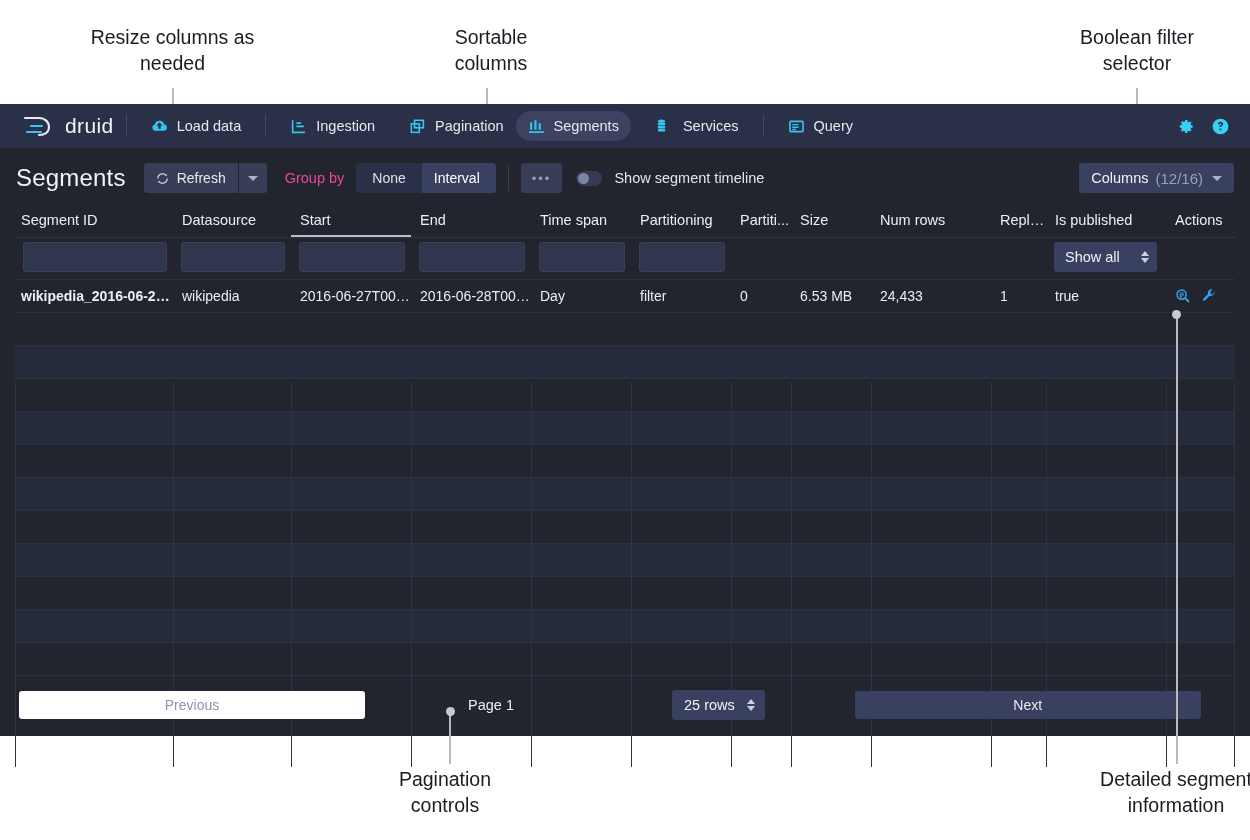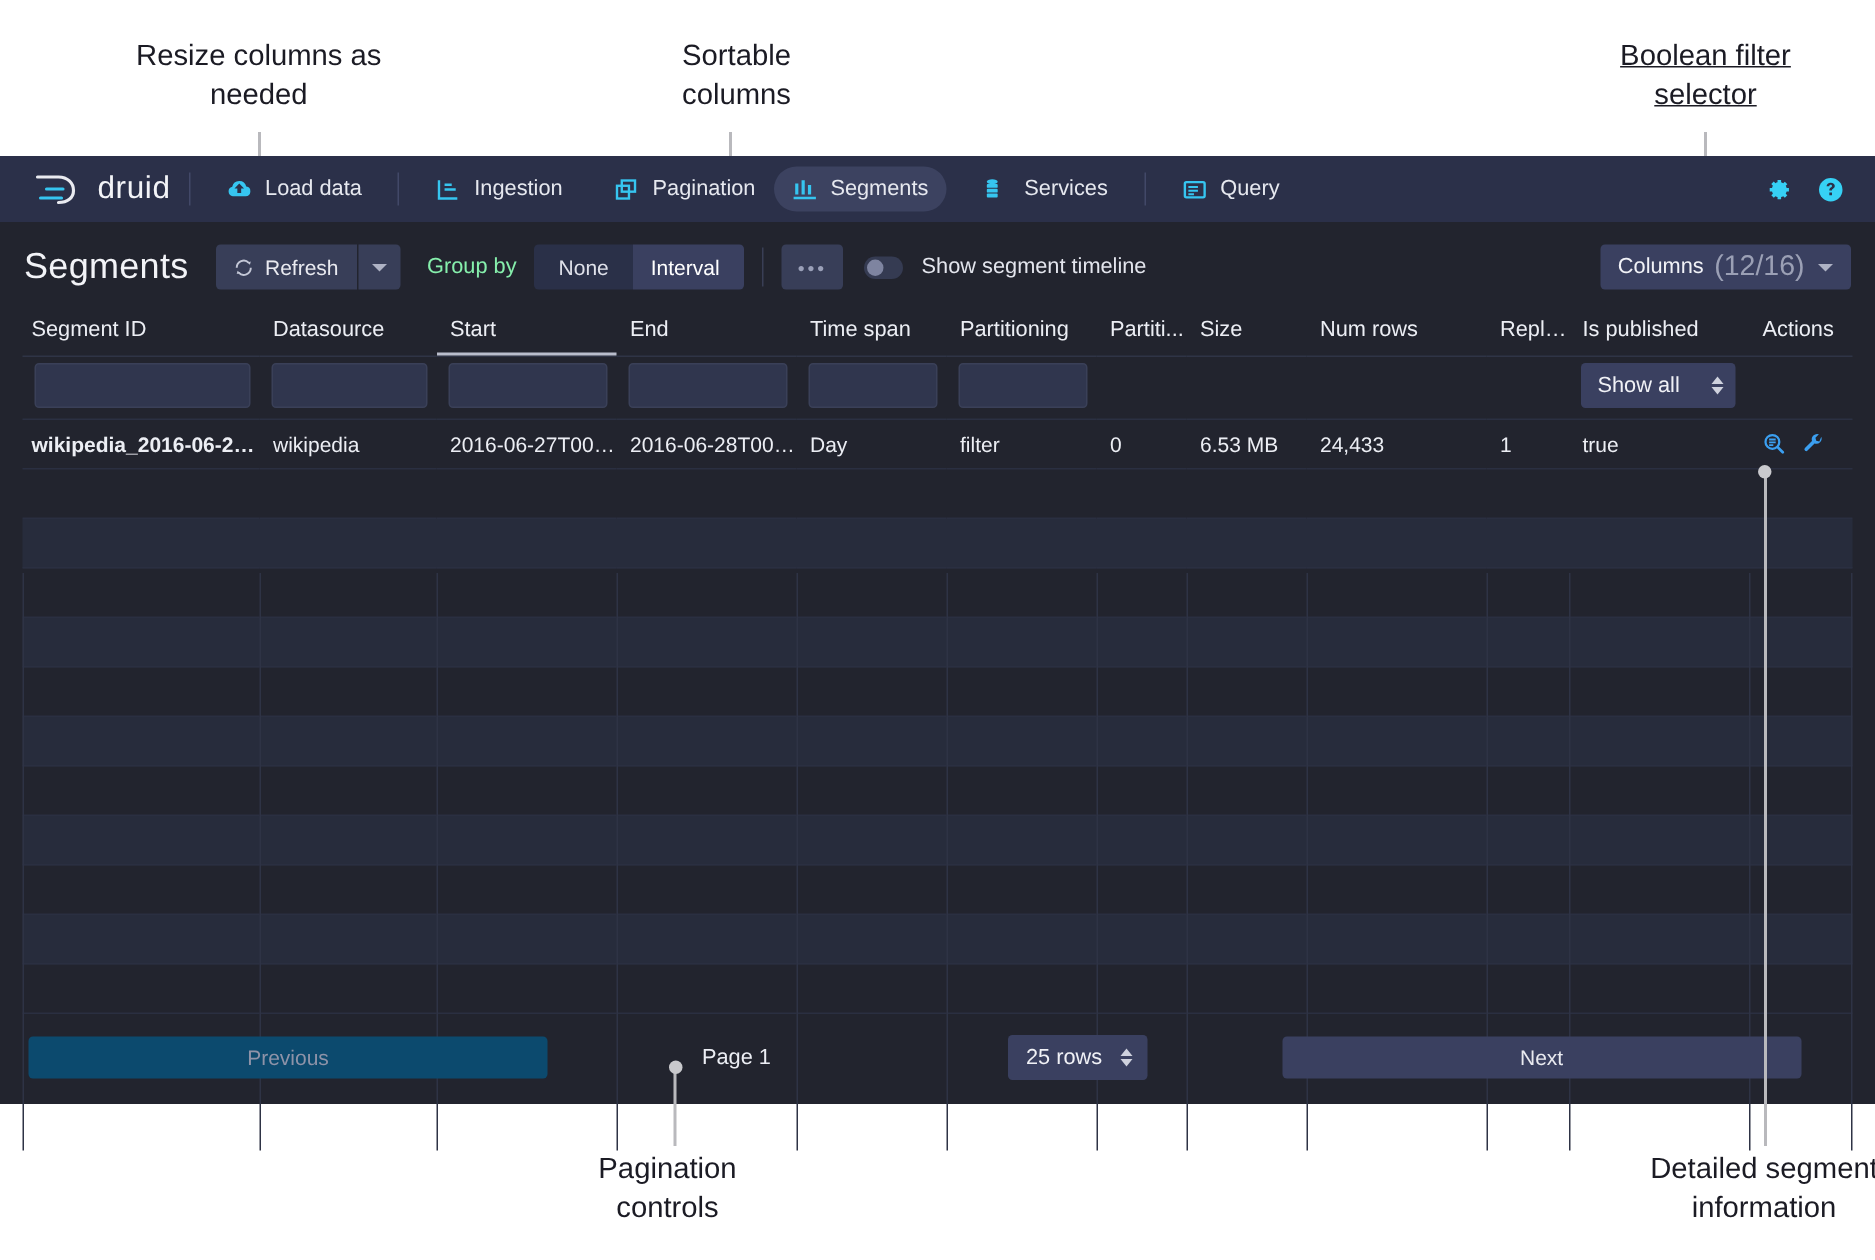--- a/index.html
+++ b/index.html
@@ -213,7 +213,7 @@
   <div class="leader" style="left:486px; top:88px; height:134px;"></div>
   <div class="leader-dot" style="left:482px; top:222px;"></div>
 
-  <div class="callout" style="left:1032px; top:24px; width:210px;text-decoration:underline;">Boolean filter
+  <div class="callout" style="left:1032px; top:24px; width:210px;">Boolean filter
 selector</div>
   <div class="leader" style="left:1136px; top:88px; height:164px;"></div>
   <div class="leader-dot" style="left:1128px; top:252px;"></div>

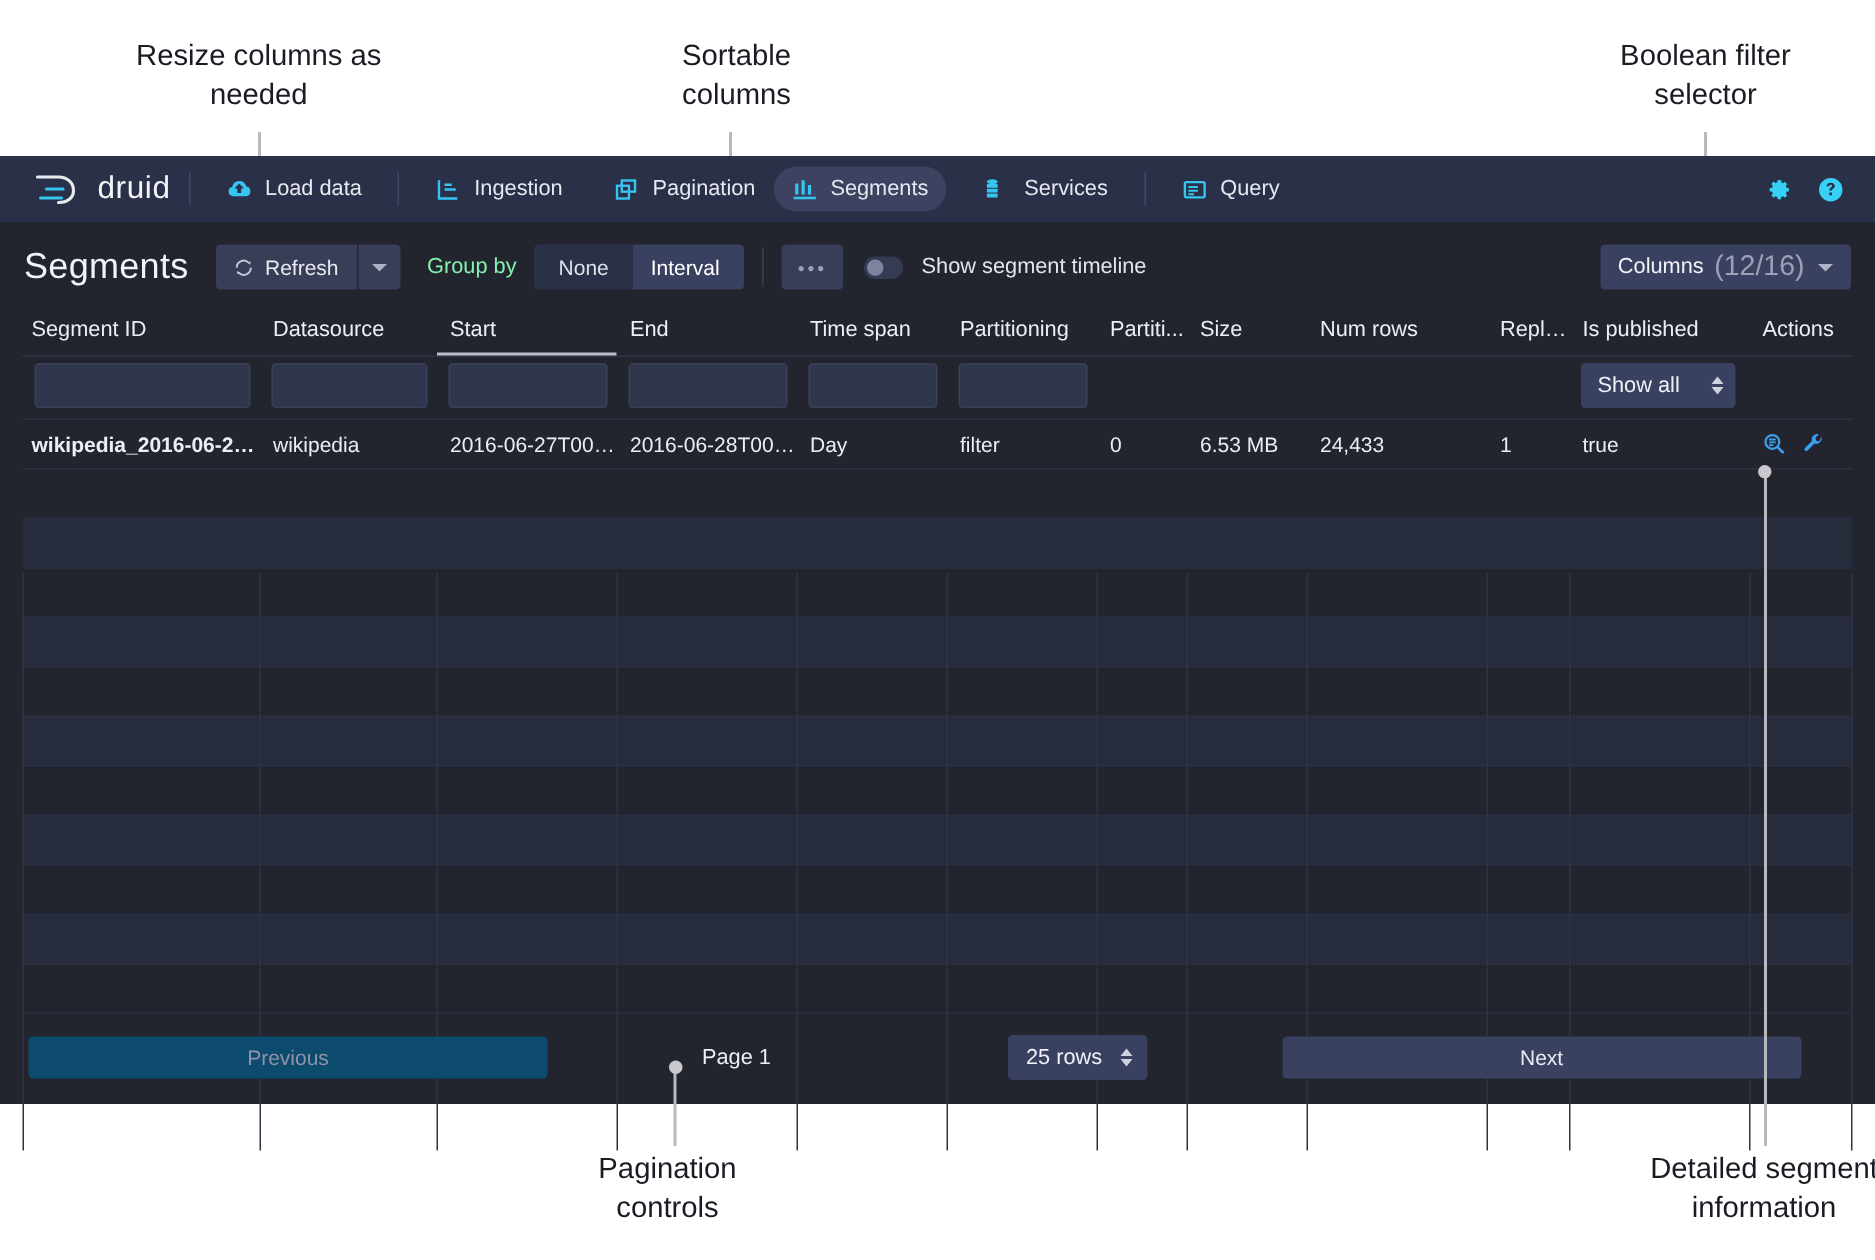--- a/index.html
+++ b/index.html
@@ -94,7 +94,7 @@
                justify-content: center; margin-left: 1px; }
   .caret { width:0;height:0;border-left:5px solid transparent;
            border-right:5px solid transparent;border-top:5px solid #aeb2c4; }
-  .tb-label { color:#86efac; font-size:14.5px; margin: 0 12px 0 18px; }
+  .tb-label { color:#ec4899; font-size:14.5px; margin: 0 12px 0 18px; }
   .seg-group { display:flex; }
   .seg-btn {
     height:30px; padding:0 16px; font-size:14px;

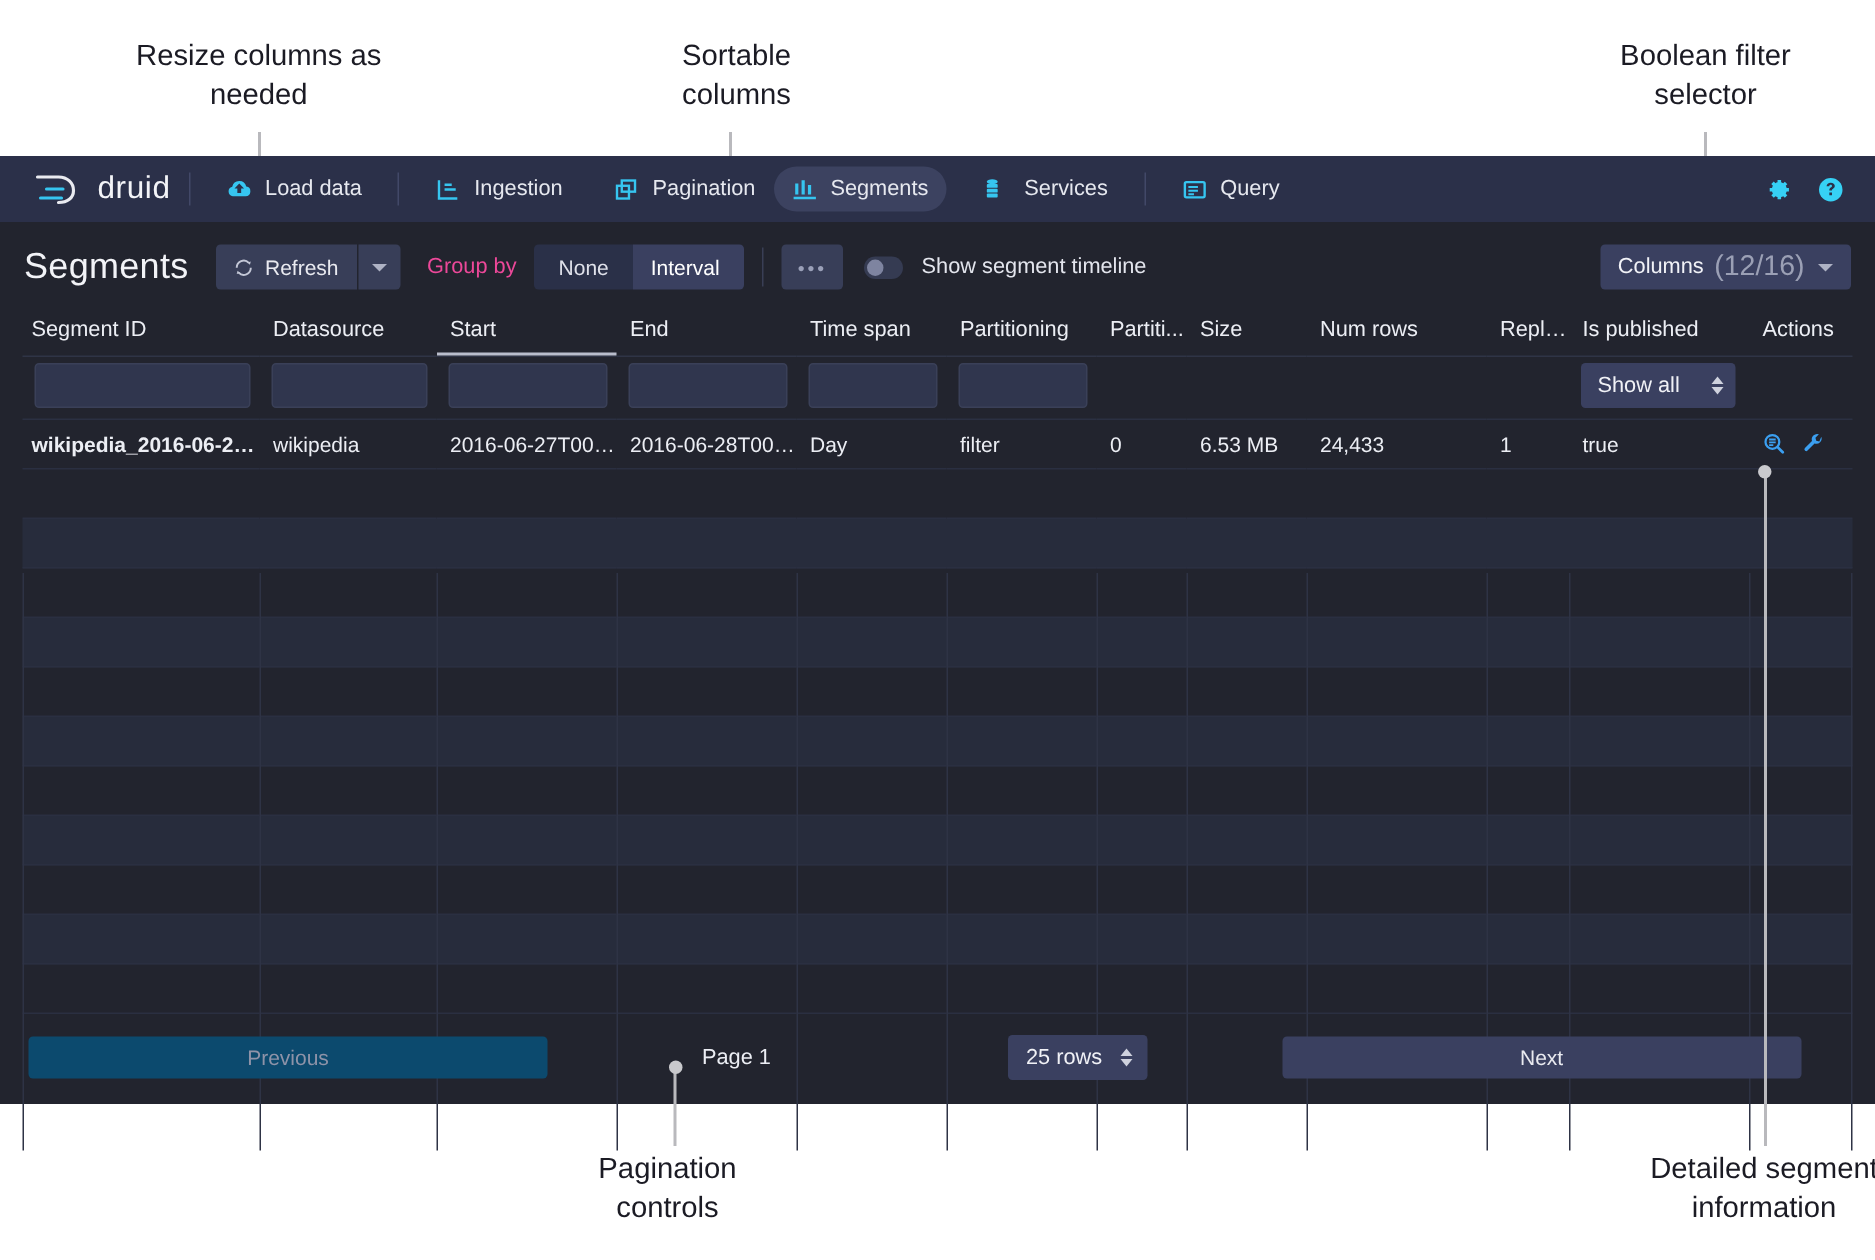--- a/index.html
+++ b/index.html
@@ -124,7 +124,7 @@
     align-items:center; gap:7px; cursor:pointer;
   }
   .btn-columns .lbl { color:#f1f2f7; font-size:14.5px; }
-  .btn-columns .cnt { color:#9ba0b5; font-size:19px; }
+  .btn-columns .cnt { color:#9ba0b5; font-size:15px; }
 
   
   .table-wrap { padding: 0 15px; }

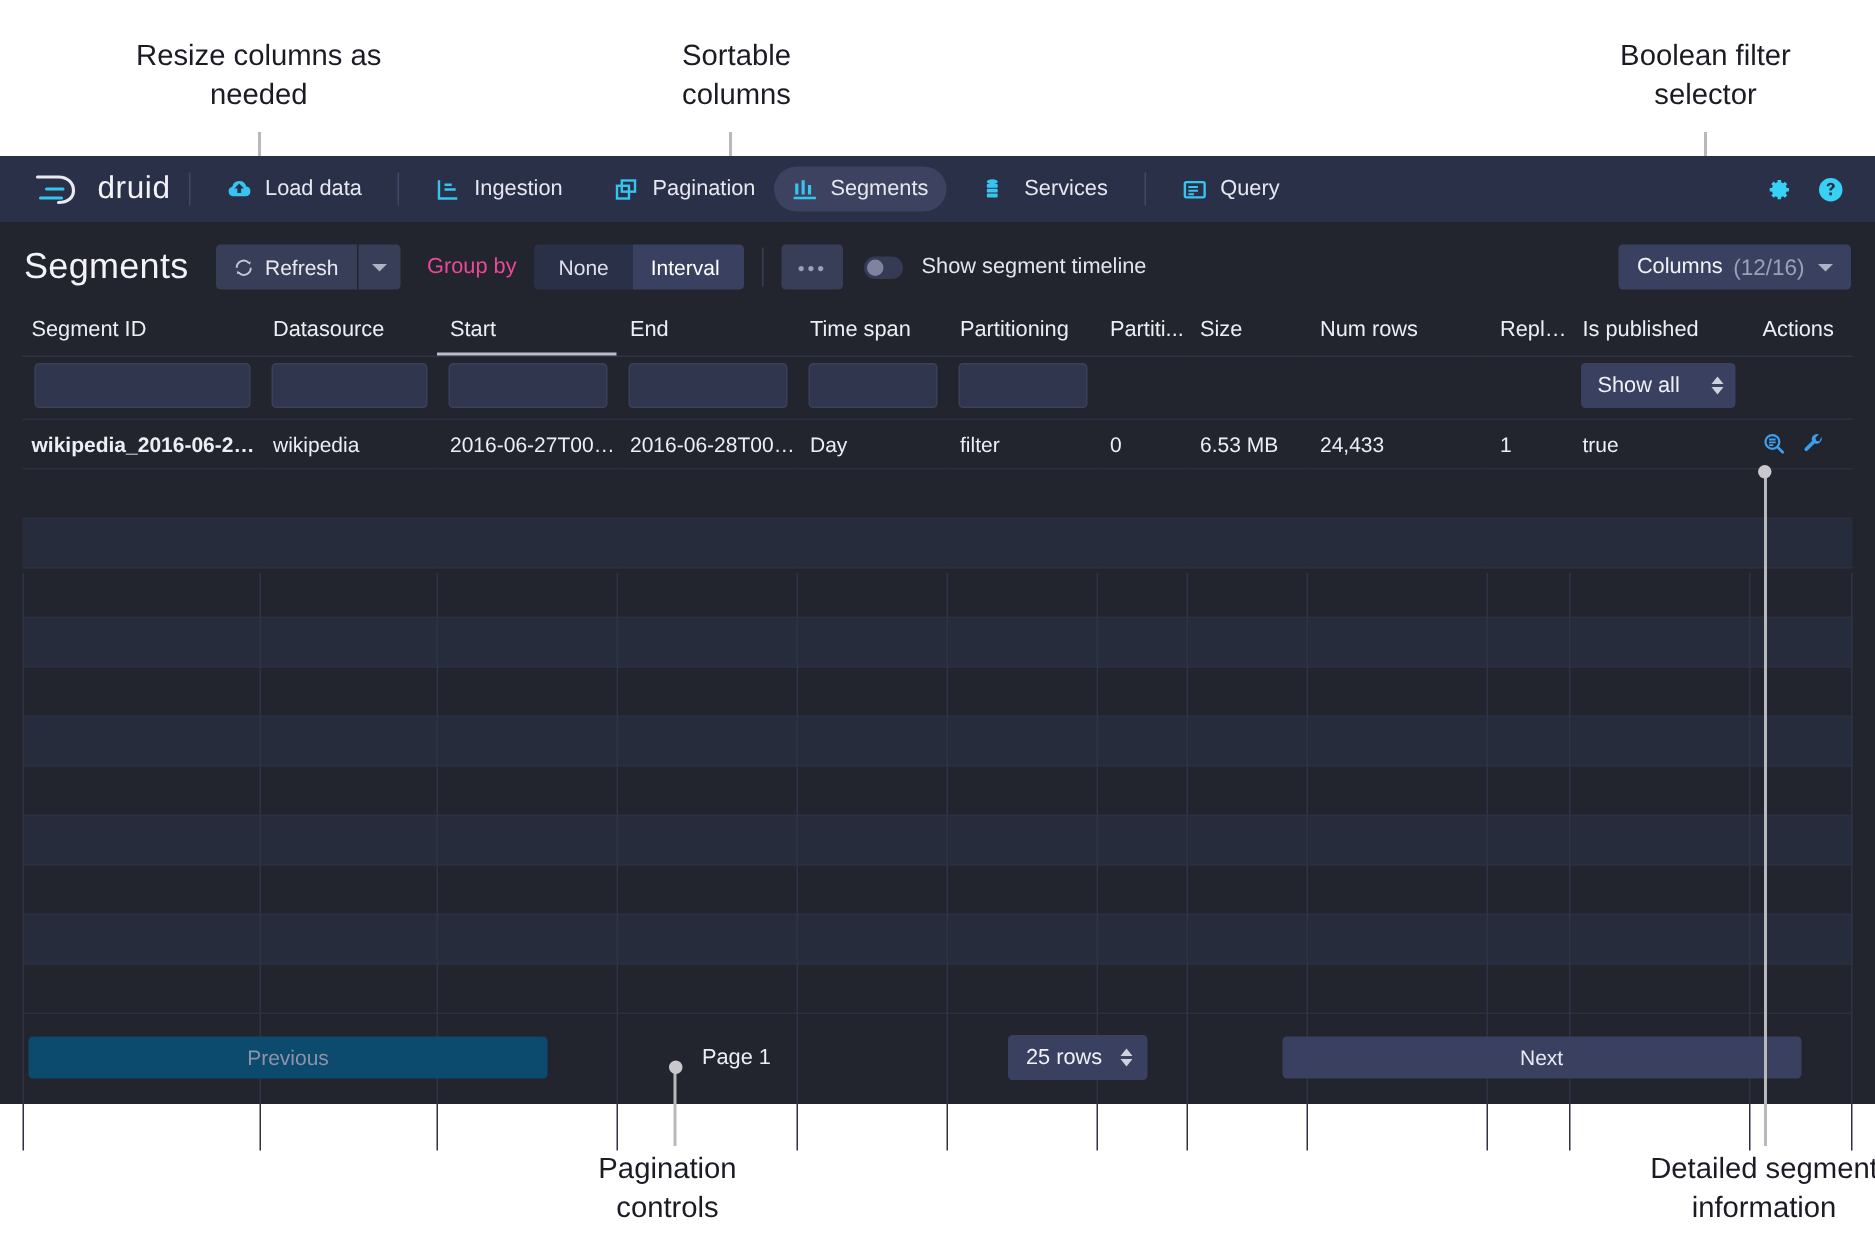--- a/index.html
+++ b/index.html
@@ -182,7 +182,7 @@
     display:flex; align-items:center; padding: 0 19px;
   }
   .pg-btn {
-    height: 28px; border-radius: 3px; background: #0c4a6e;
+    height: 28px; border-radius: 3px; background: #ffffff;
     color: #8e93a8; font-size: 14px;
     display:flex;align-items:center;justify-content:center;
     cursor:pointer; border:none;

